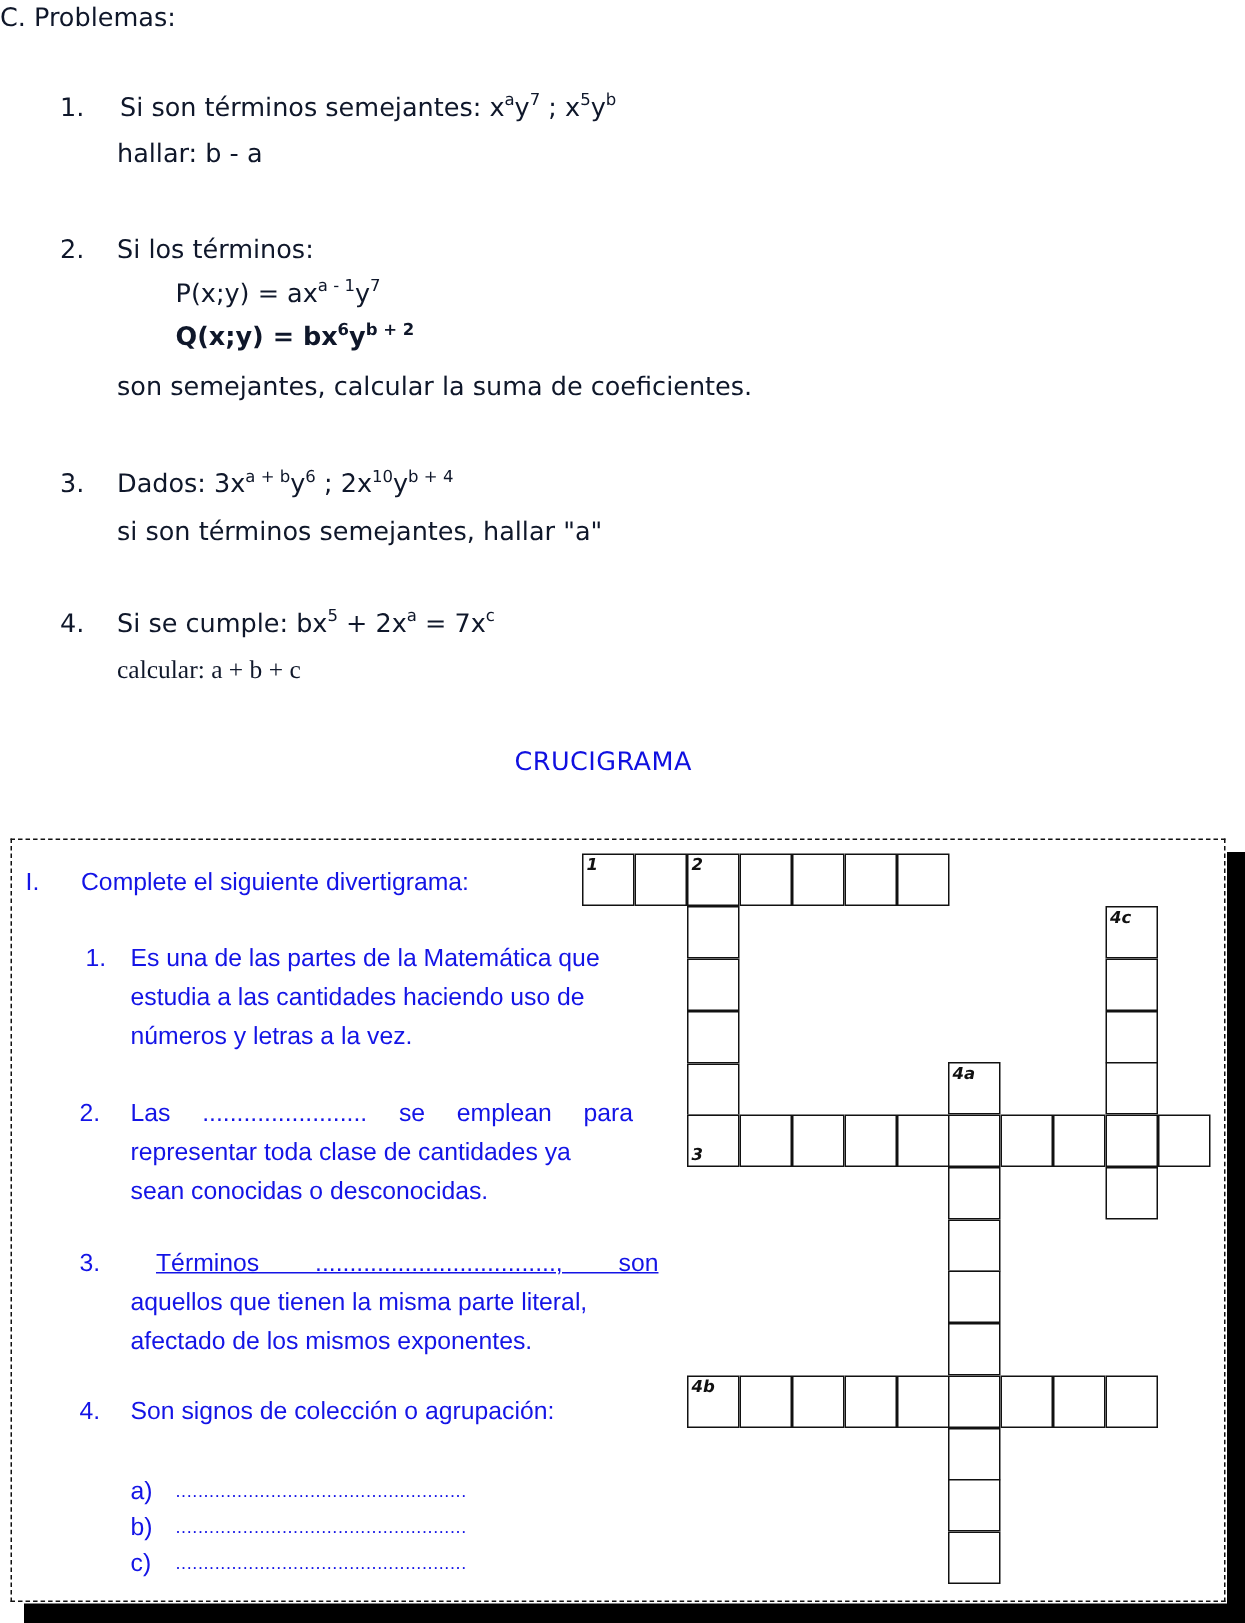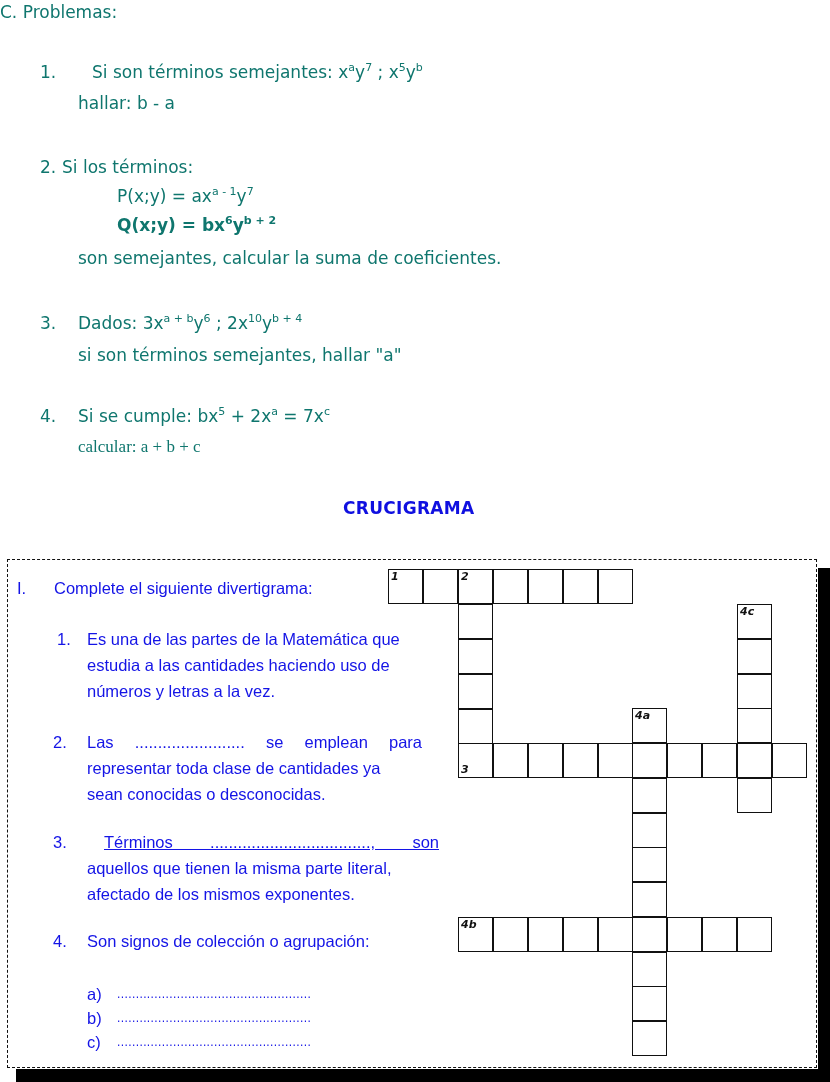--- a/index.html
+++ b/index.html
@@ -5,7 +5,7 @@
   html, body { margin: 0; padding: 0; background: #ffffff; }
   body { width: 830px; height: 1082px; position: relative; overflow: hidden; font-family: "DejaVu Sans", sans-serif; color: #0a0ae6; }
   .abs { position: absolute; white-space: nowrap; }
-  .t { font-size: 17px; line-height: 20px; color: #0f766e; }
+  .t { font-size: 17px; line-height: 20px; color: #0f172a; }
   sup { font-size: 11px; vertical-align: 0; position: relative; top: -7px; }
   .title { font-weight: bold; font-size: 17px; color: #1010e0; letter-spacing: 0.3px; }
   .box {

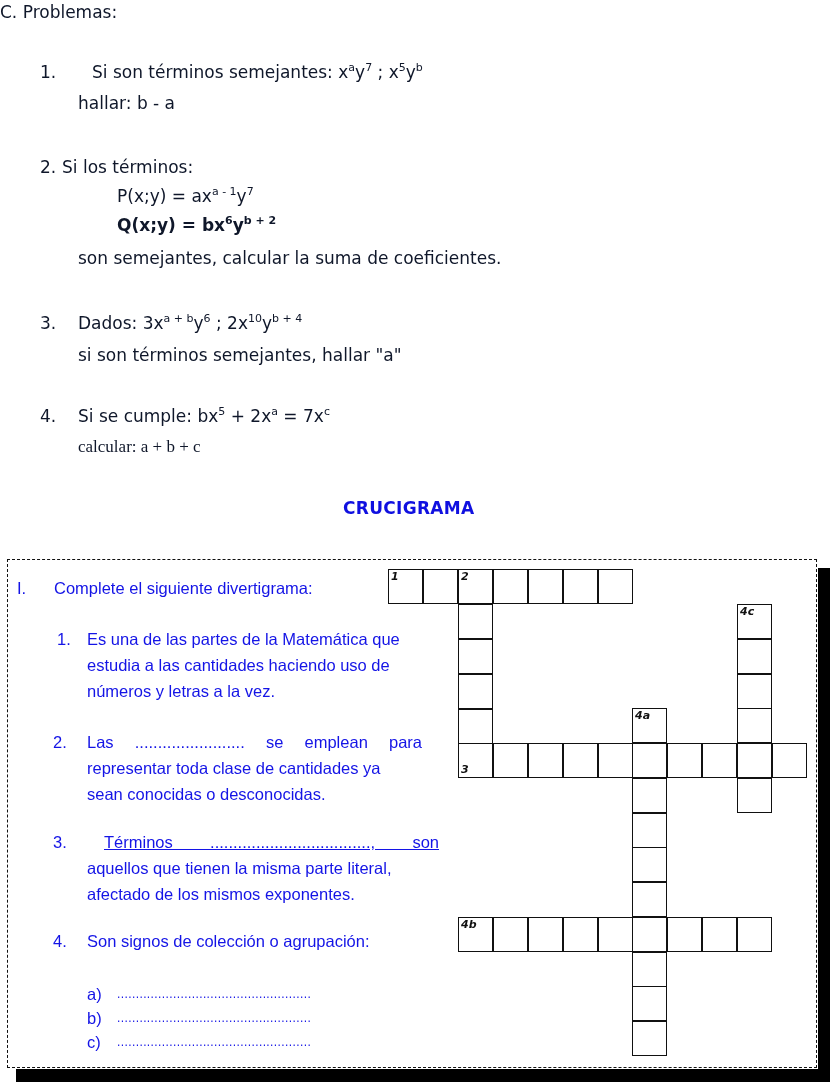--- a/index.html
+++ b/index.html
@@ -32,7 +32,7 @@
 <div class="abs t" style="left:0px; top:2px;">C.   Problemas:</div>
 
 <div class="abs t" style="left:40px; top:62px;">1.</div>
-<div class="abs t" style="left:92px; top:62px;">
+<div class="abs t" style="left:80px; top:62px;">
   <span>Si son términos semejantes: </span><span>x</span><sup>a</sup><span>y</span><sup>7</sup><span> ; x</span><sup>5</sup><span>y</span><sup>b</sup>
 </div>
 <div class="abs t" style="left:78px; top:93px;">hallar: b - a</div>

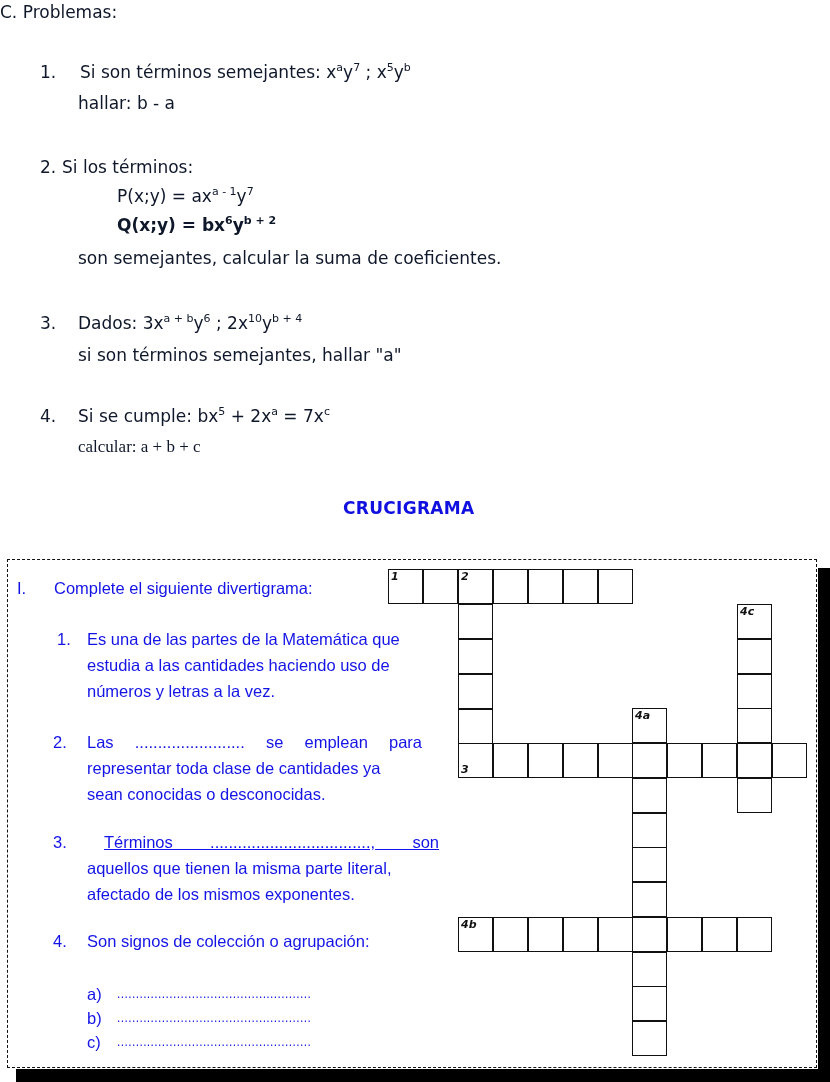--- a/index.html
+++ b/index.html
@@ -38,7 +38,7 @@
 <div class="abs t" style="left:78px; top:93px;">hallar: b - a</div>
 
 <div class="abs t" style="left:40px; top:157px;">2.</div>
-<div class="abs t" style="left:62px; top:157px;">Si los términos:</div>
+<div class="abs t" style="left:78px; top:157px;">Si los términos:</div>
 <div class="abs t" style="left:117px; top:186px;">
   <span>P(x;y) = ax</span><sup>a - 1</sup><span>y</span><sup>7</sup>
 </div>

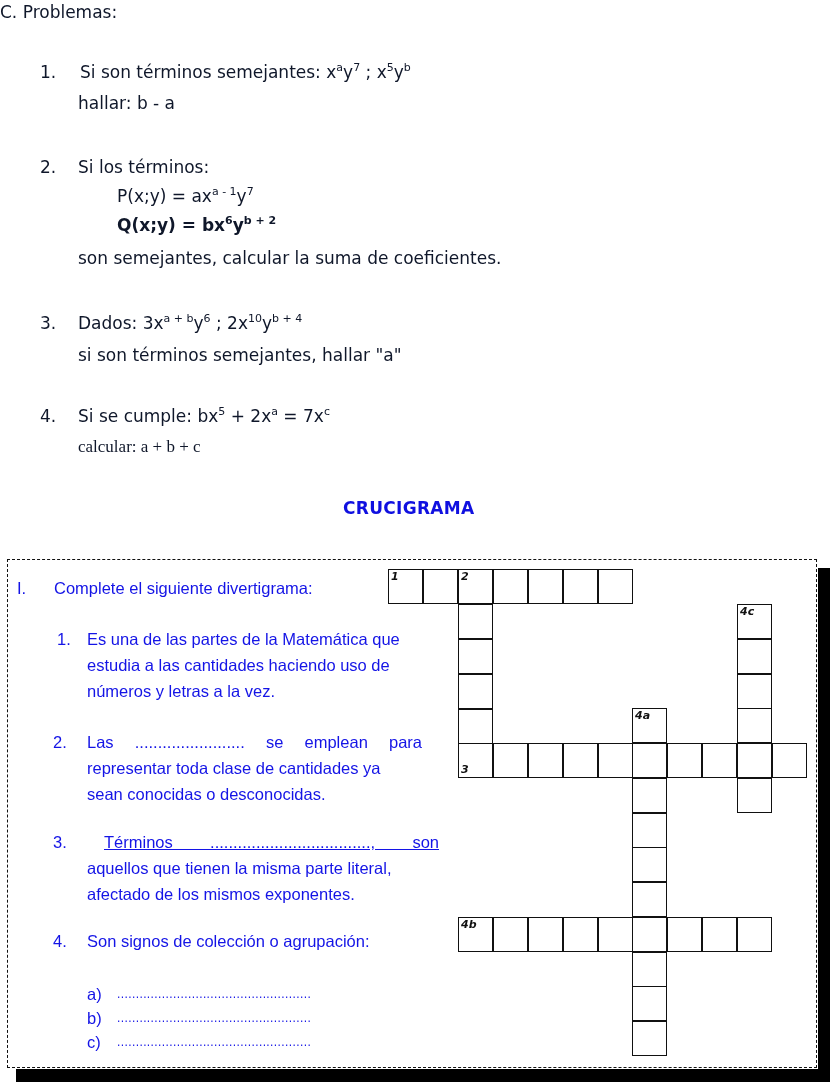--- a/index.html
+++ b/index.html
@@ -7,7 +7,7 @@
   .abs { position: absolute; white-space: nowrap; }
   .t { font-size: 17px; line-height: 20px; color: #0f172a; }
   sup { font-size: 11px; vertical-align: 0; position: relative; top: -7px; }
-  .title { font-weight: bold; font-size: 17px; color: #1010e0; letter-spacing: 0.3px; }
+  .title { font-weight: normal; font-size: 17px; color: #1010e0; letter-spacing: 0.3px; }
   .box {
     position: absolute; left: 7px; top: 559px; width: 810px; height: 509px;
     border: 1.6px dashed #111; box-sizing: border-box; background: #fff;

